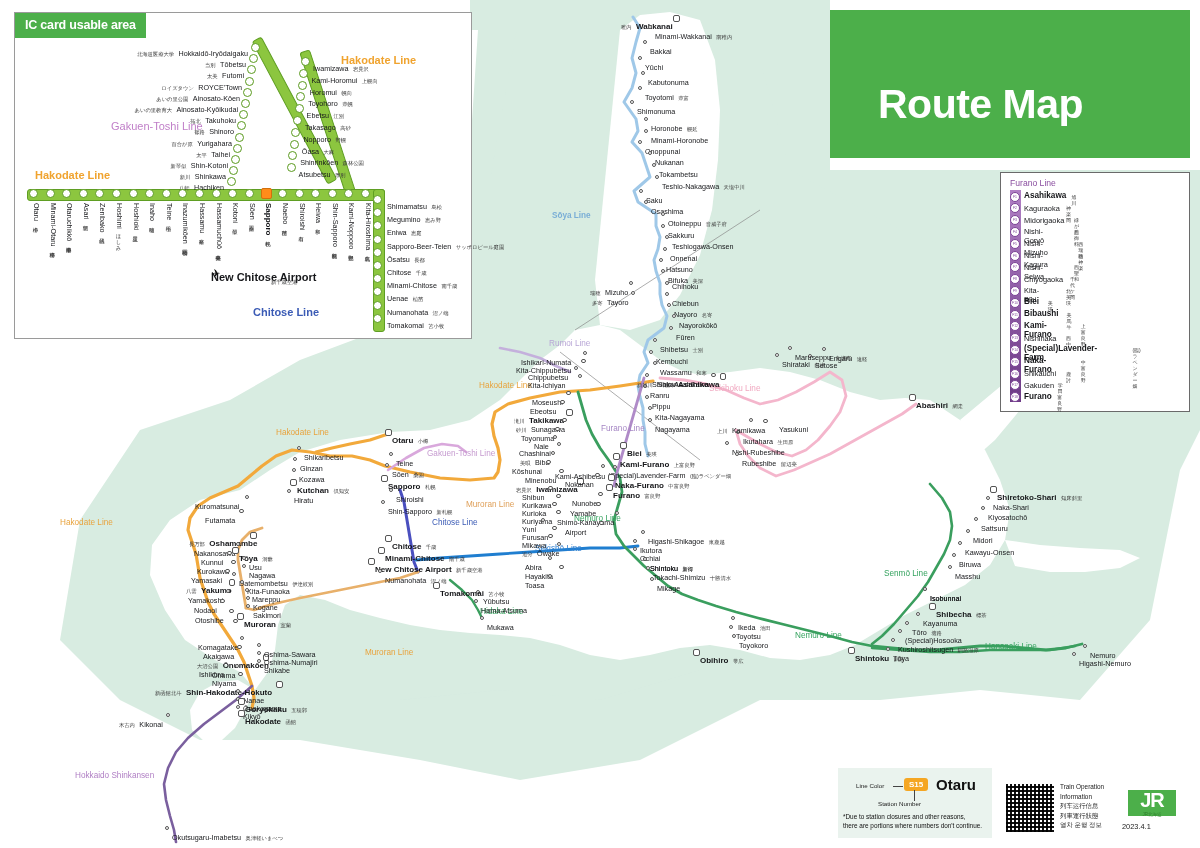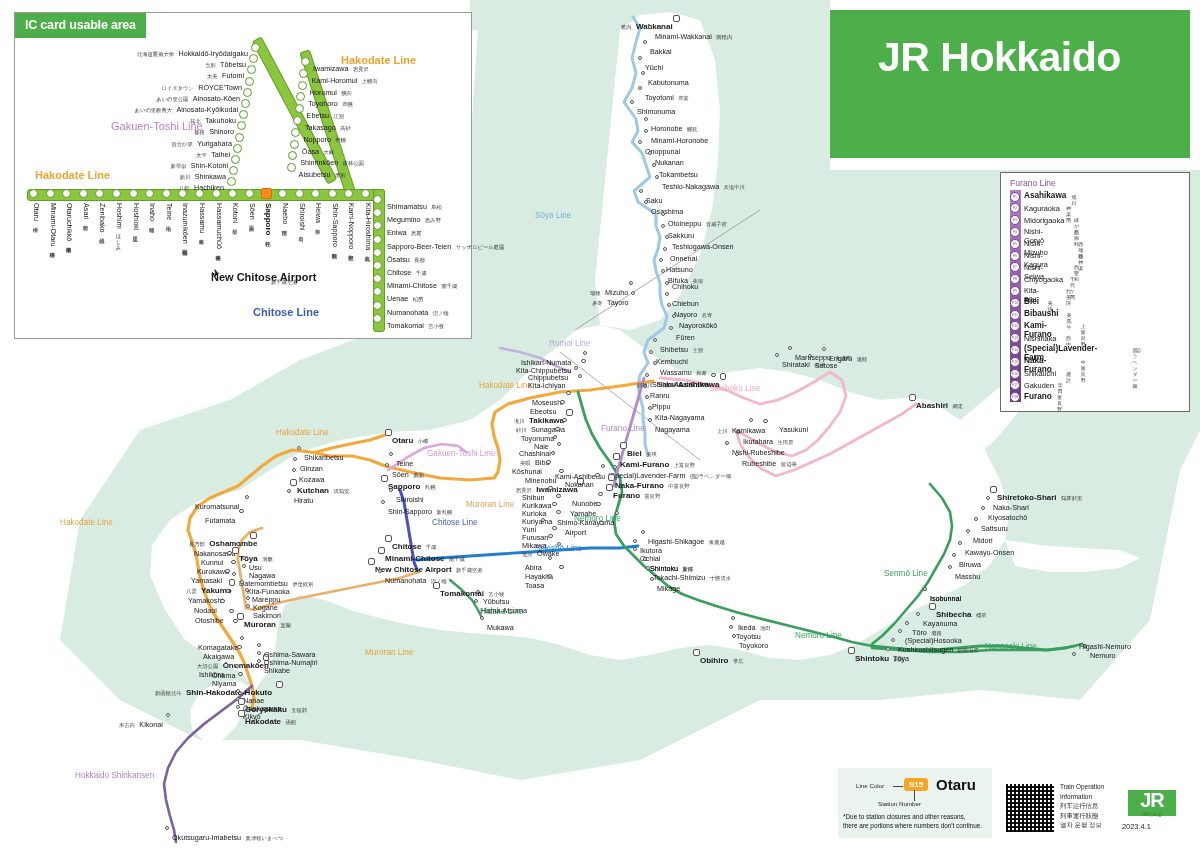--- a/index.html
+++ b/index.html
@@ -573,7 +573,7 @@
 
   <div id="title-block">
     <div class="t">
-      <span>JR Hokkaido</span><br>
+      <br>
     </div>
   </div>
 

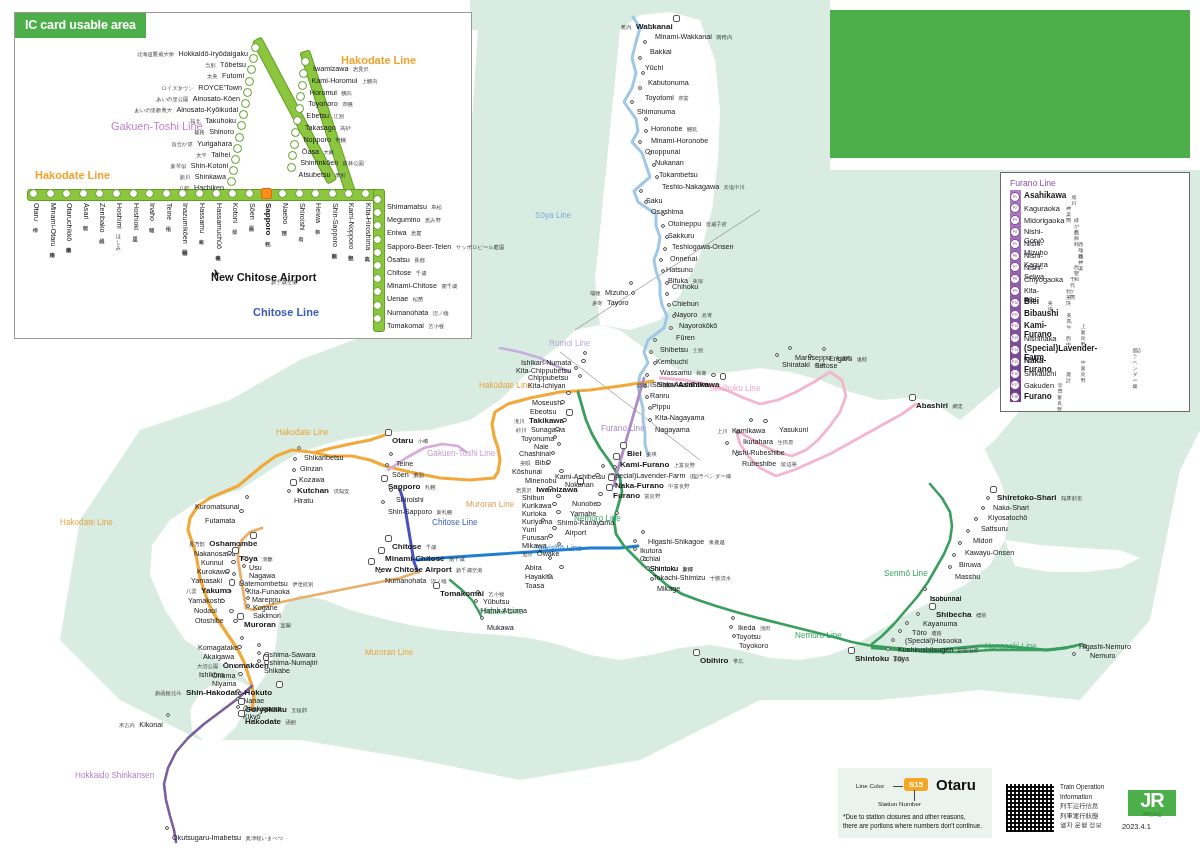--- a/index.html
+++ b/index.html
@@ -574,6 +574,7 @@
   <div id="title-block">
     <div class="t">
       <br>
+      <span>Route Map</span>
     </div>
   </div>
 

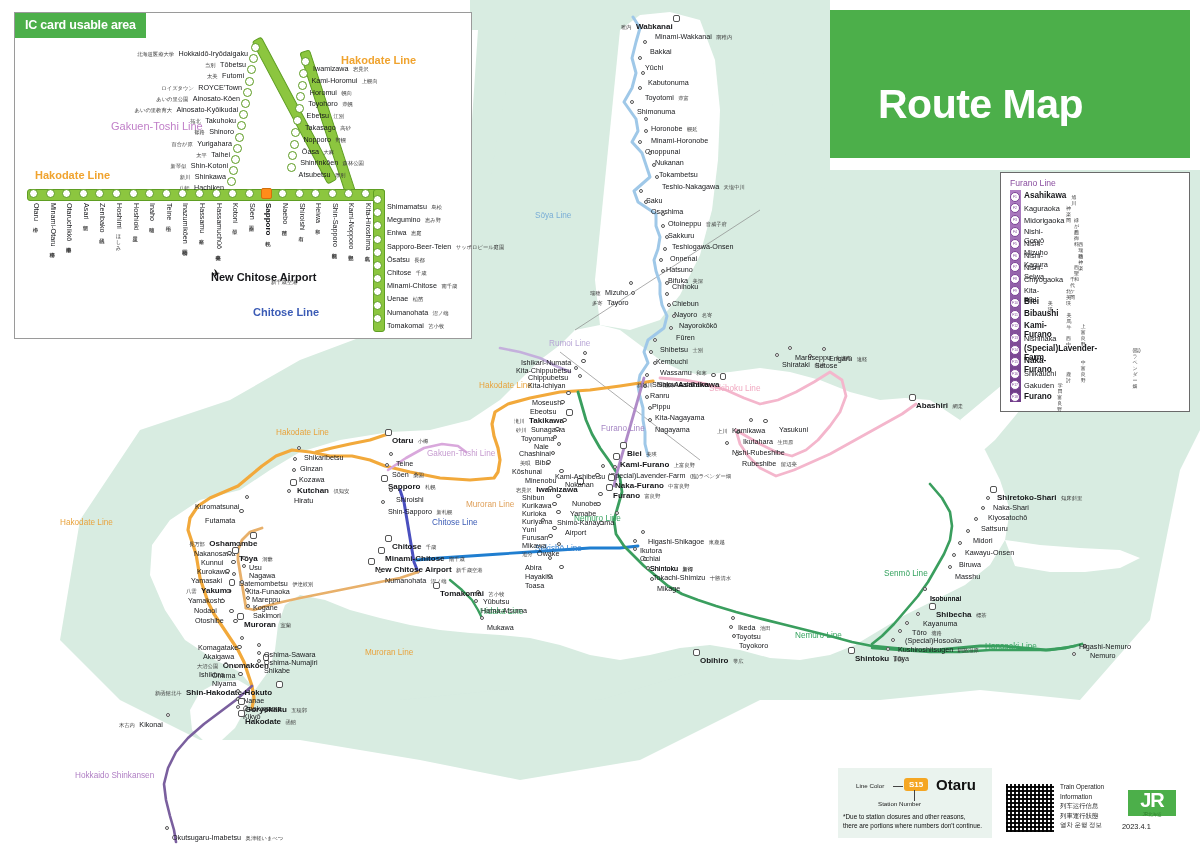--- a/index.html
+++ b/index.html
@@ -206,7 +206,7 @@
   </svg>
 
   <div id="map-line-labels">
-      <div class="lbl lineName" style="left: 535px; top: 212px; color: rgb(122, 174, 214);">Sōya Line</div>
+      <div class="lbl lineName" style="left: 552px; top: 212px; color: rgb(122, 174, 214); font-weight: bold;">Sōya Line</div>
       <div class="lbl lineName" style="left: 549px; top: 340px; color: rgb(184, 166, 214);">Rumoi Line</div>
       <div class="lbl lineName" style="left: 479px; top: 382px; color: rgb(232, 163, 61);">Hakodate Line</div>
       <div class="lbl lineName" style="left: 276px; top: 429px; color: rgb(232, 163, 61);">Hakodate Line</div>

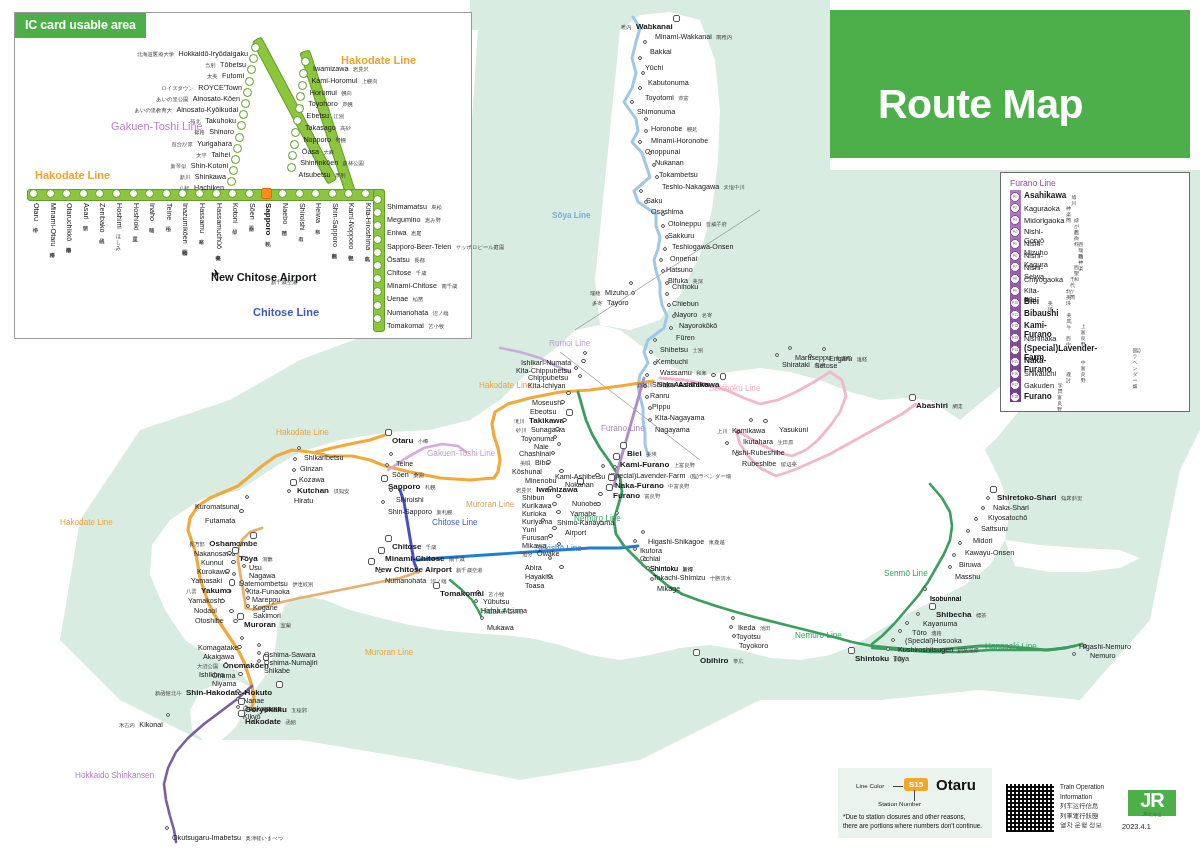--- a/index.html
+++ b/index.html
@@ -556,7 +556,7 @@
       <div class="mdot" style="left: 1083px; top: 644px;"></div>
       <div class="lbl" style="top: 645px; left: 1090px;"><span class="stn">Nemuro</span></div>
       <div class="mdot" style="left: 1072px; top: 652px;"></div>
-      <div class="lbl" style="top: 636px; left: 1079px;"><span class="stn">Higashi-Nemuro</span></div>
+      <div class="lbl" style="top: 653px; left: 1079px;"><span class="stn">Higashi-Nemuro</span></div>
       <div class="mdot big" style="left: 848px; top: 647px;"></div>
       <div class="lbl" style="top: 648px; left: 855px;"><span class="stn b">Shintoku</span> <span class="jp">釧路</span></div>
       <div class="mdot big" style="left: 693px; top: 649px;"></div>

